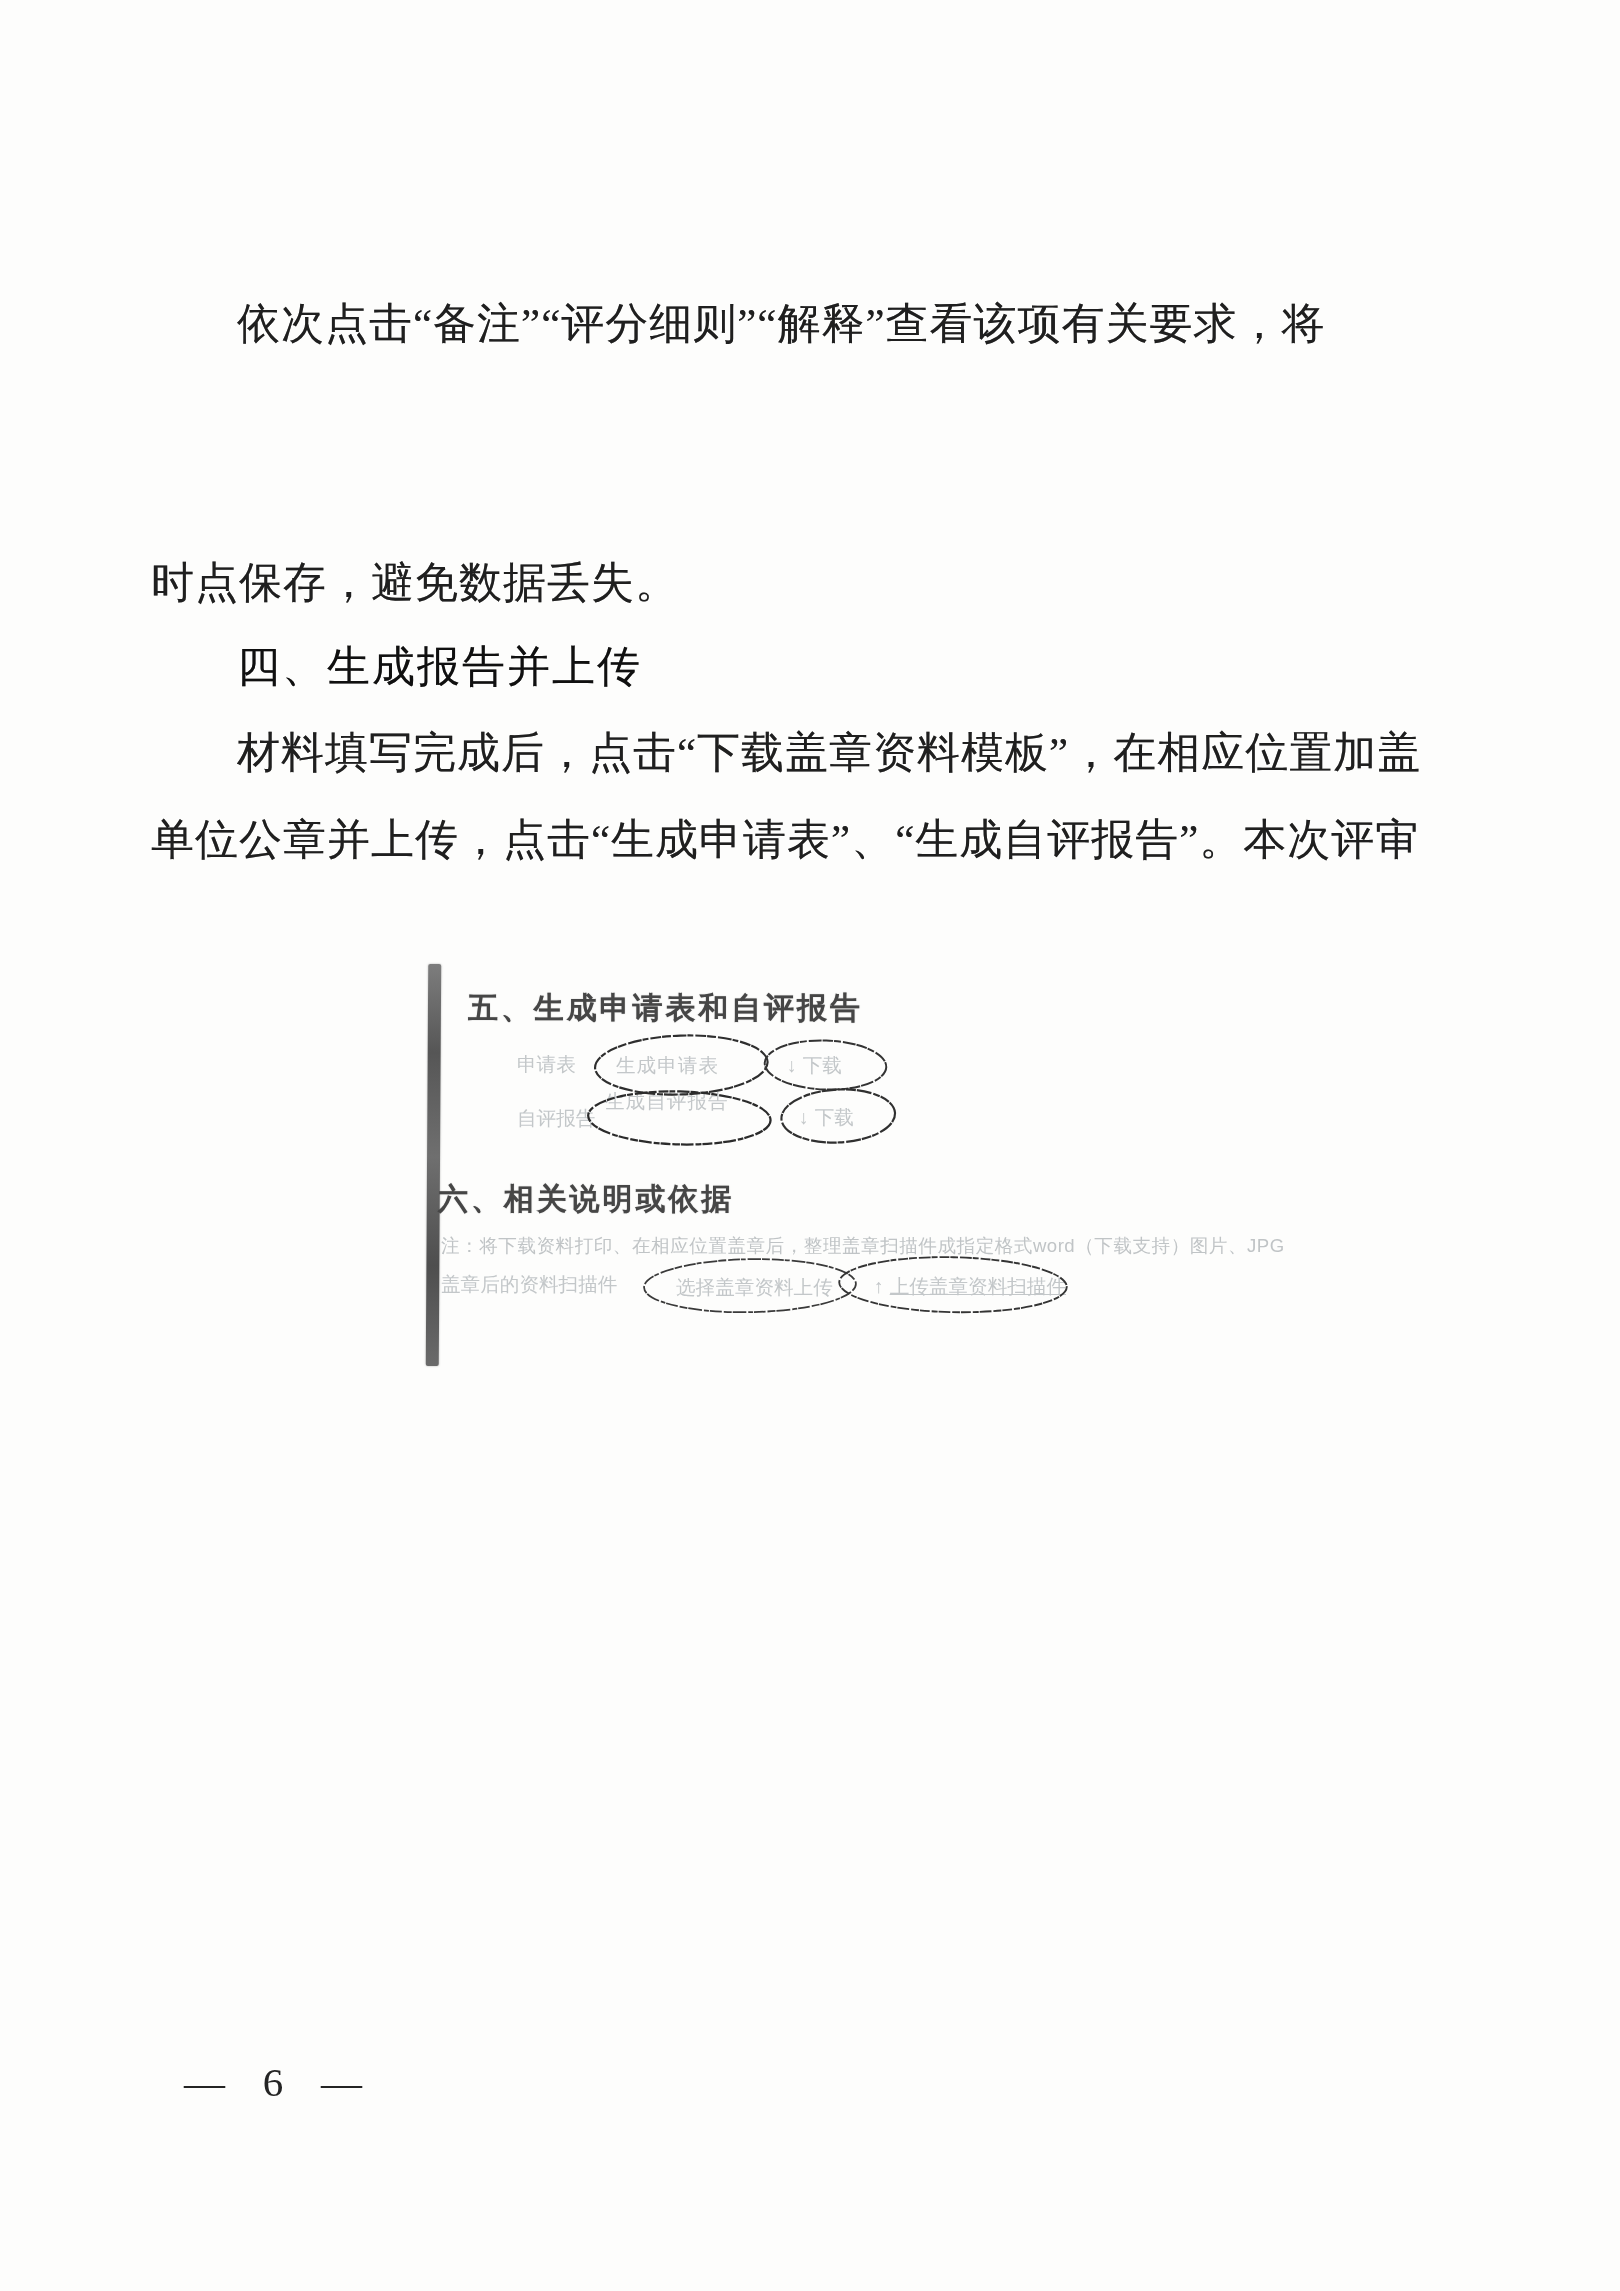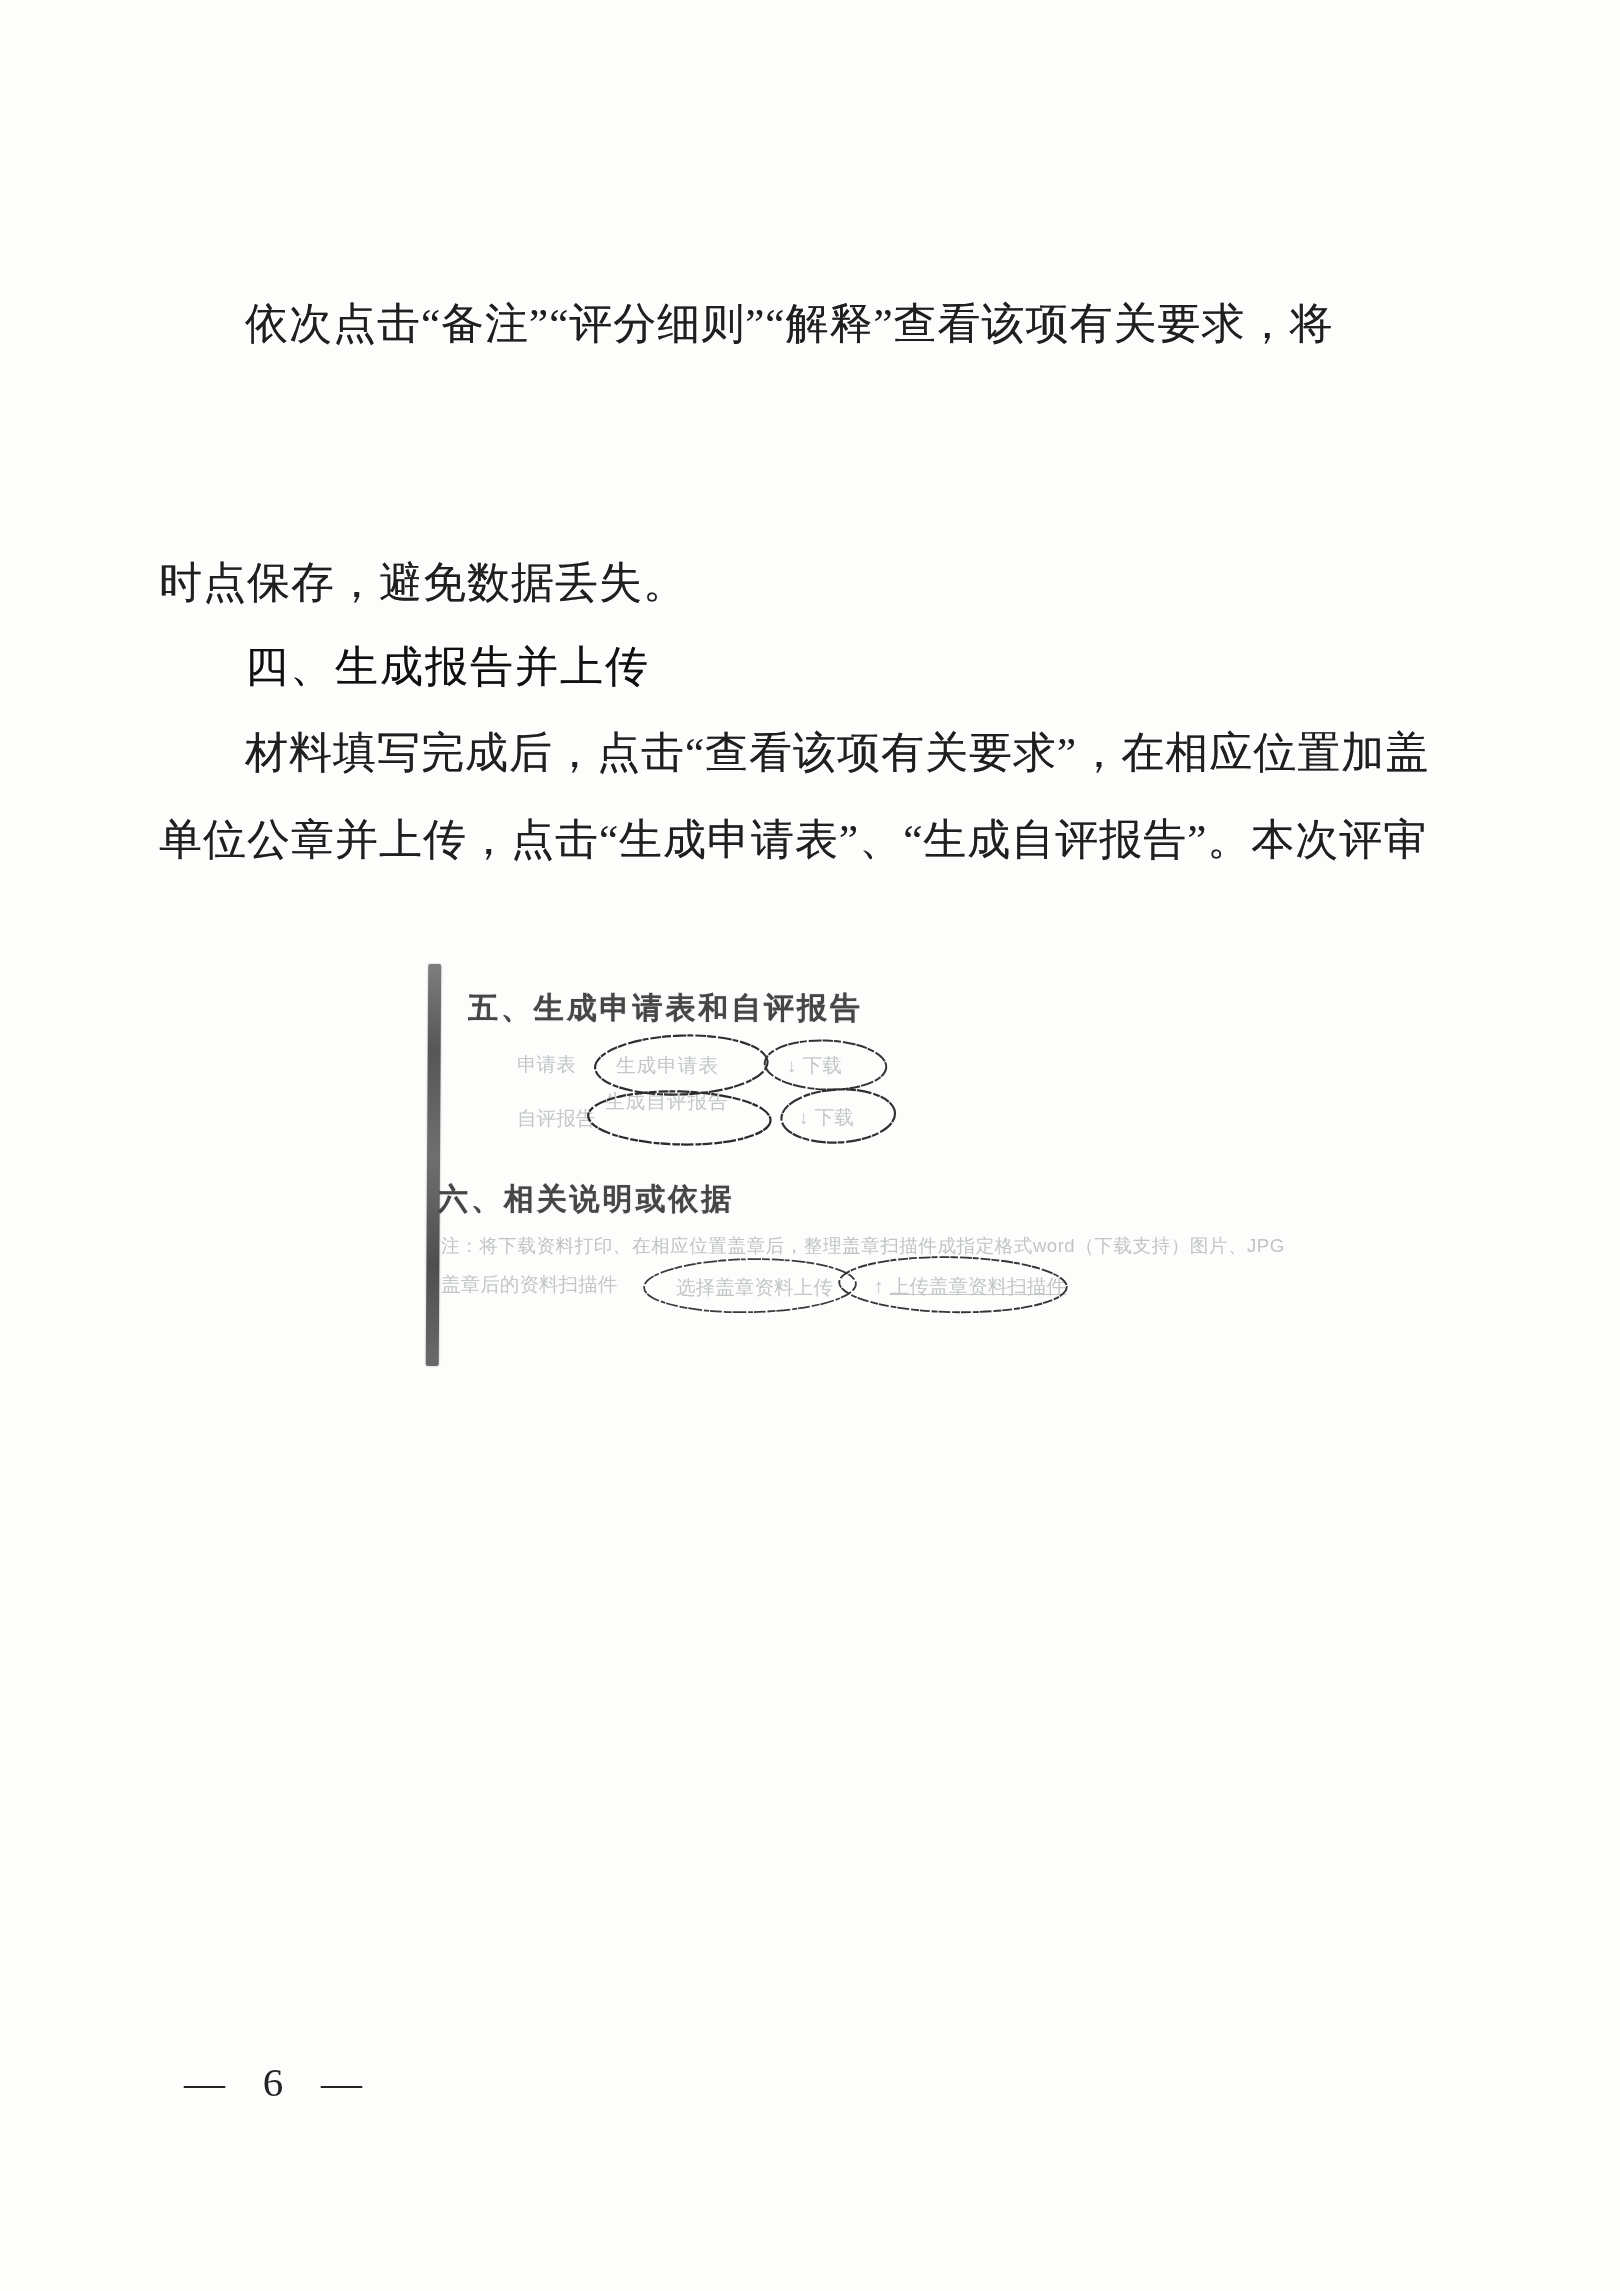--- a/index.html
+++ b/index.html
@@ -13,7 +13,7 @@
   }
   
   .doc-line {
-    position:absolute; left:159px; width:1353px;
+    position:absolute; left:151px; width:1353px;
     font-size:43px; line-height:53px; letter-spacing:1px;
     color:#1f1f1f; white-space:nowrap;
     text-shadow:0 0 0.4px rgba(30,30,30,.55);

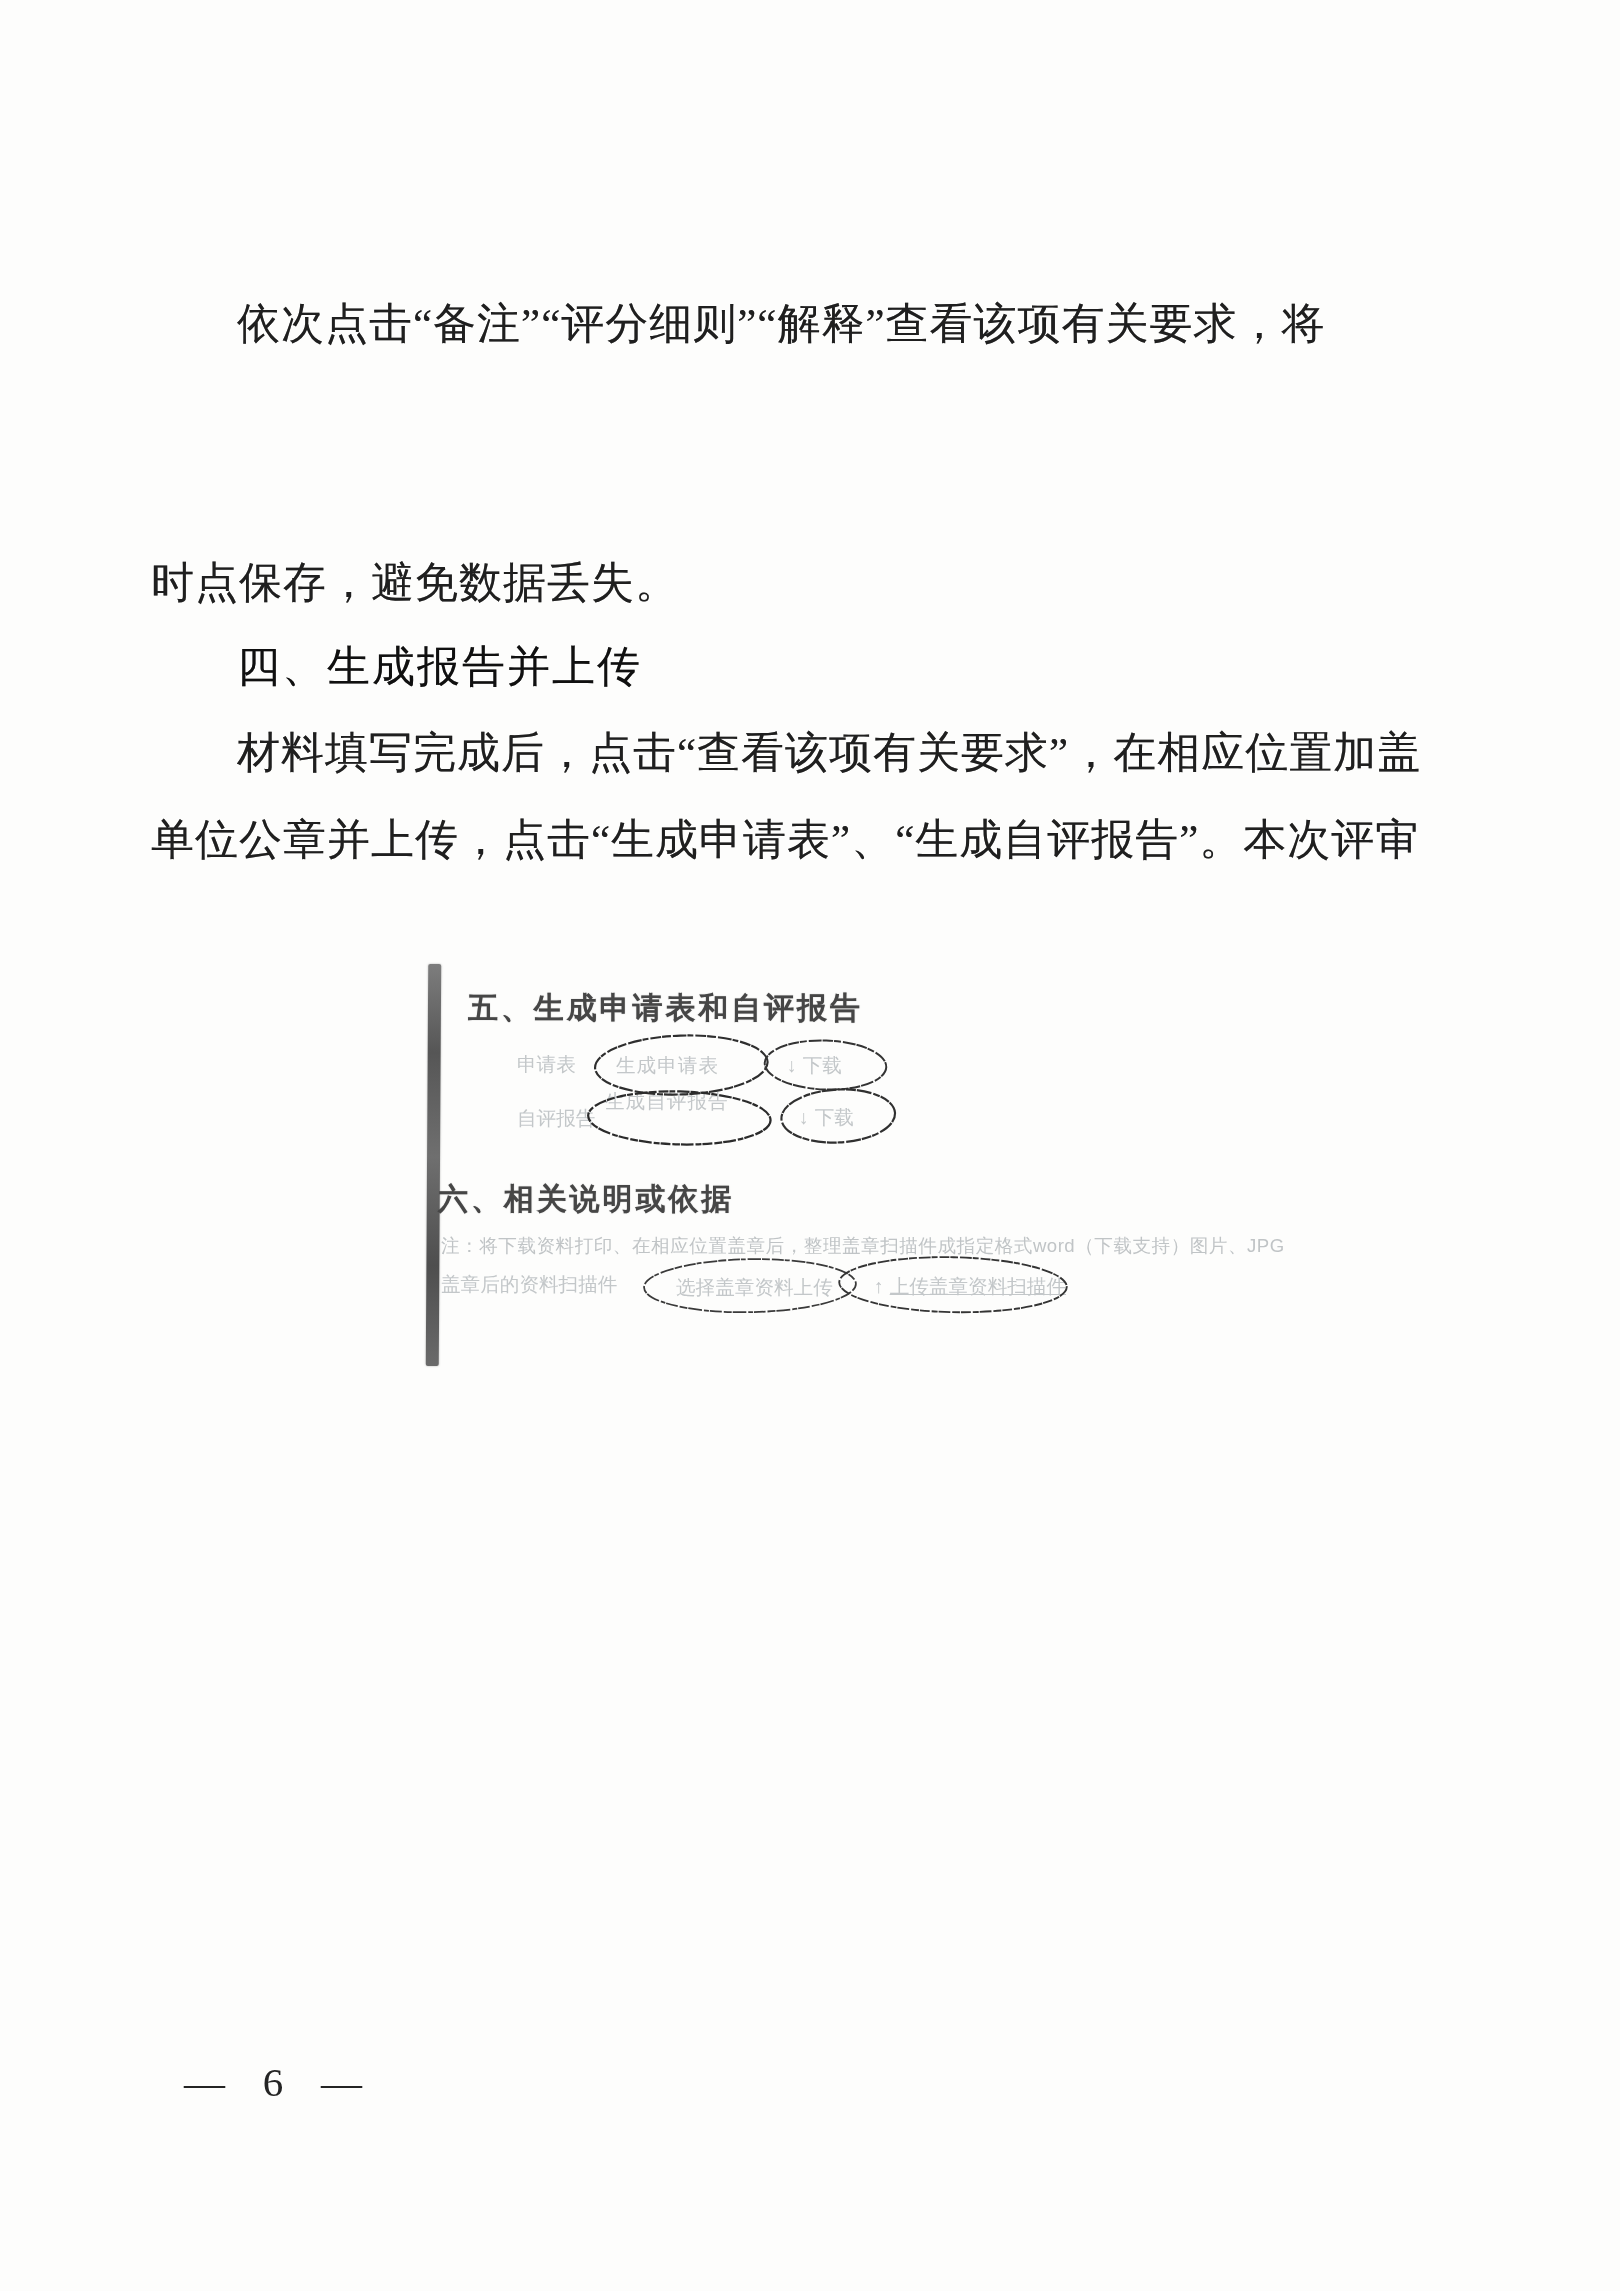--- a/index.html
+++ b/index.html
@@ -75,7 +75,7 @@
   <div class="doc-line indent l0">依次点击“备注”“评分细则”“解释”查看该项有关要求，将</div>
   <div class="doc-line l3">时点保存，避免数据丢失。</div>
   <div class="doc-line indent bold-heading l4">四、生成报告并上传</div>
-  <div class="doc-line indent l5">材料填写完成后，点击“查看该项有关要求”，在相应位置加盖</div>
+  <div class="doc-line indent l5">材料填写完成后，点击“下载盖章资料模板”，在相应位置加盖</div>
   <div class="doc-line l6">单位公章并上传，点击“生成申请表”、“生成自评报告”。本次评审</div>
 
   <div class="clip-bar"></div>

